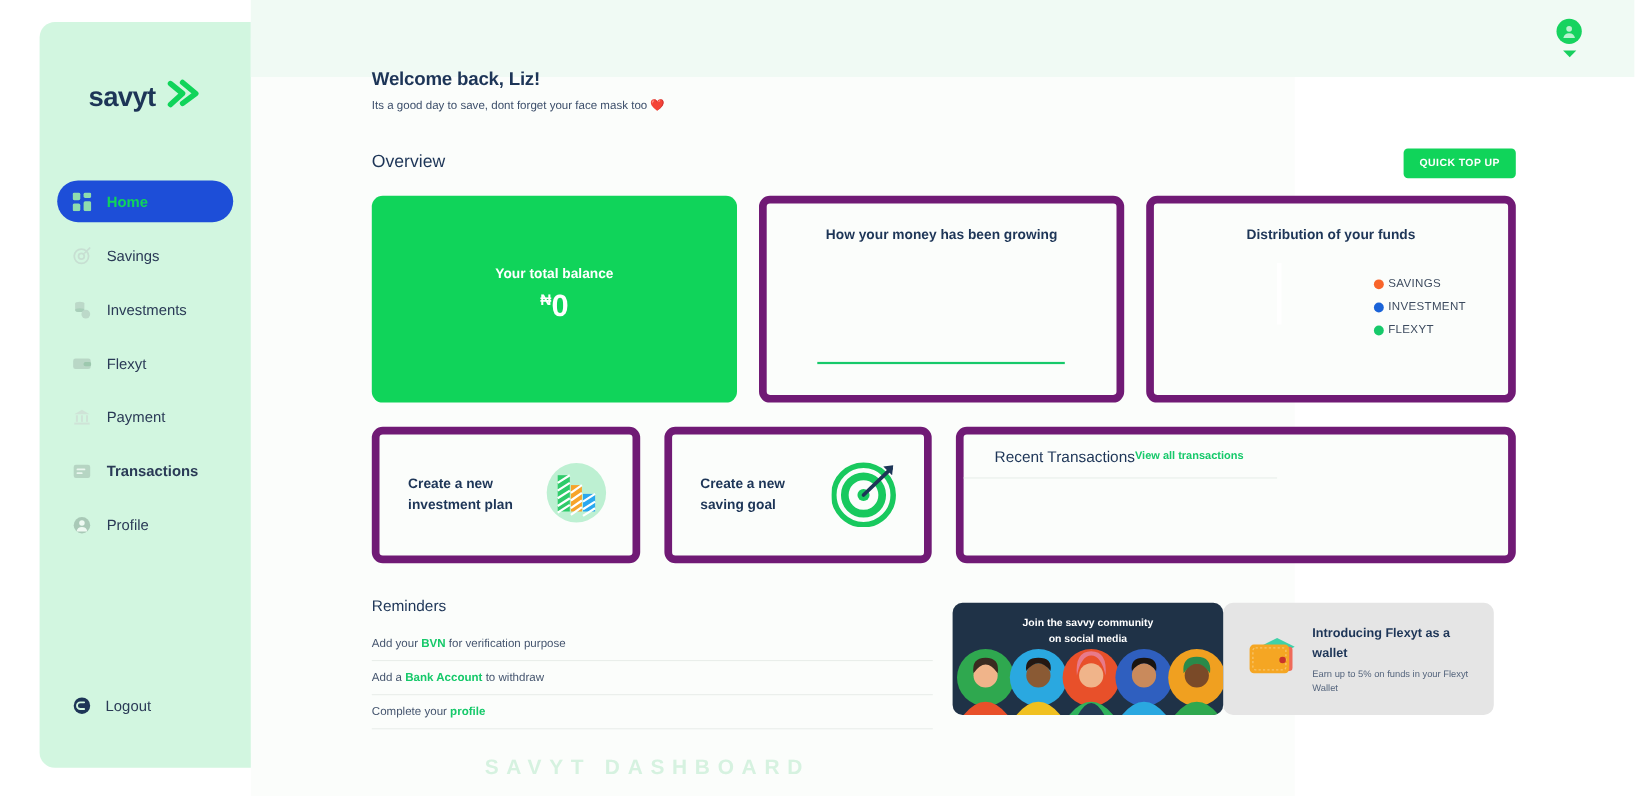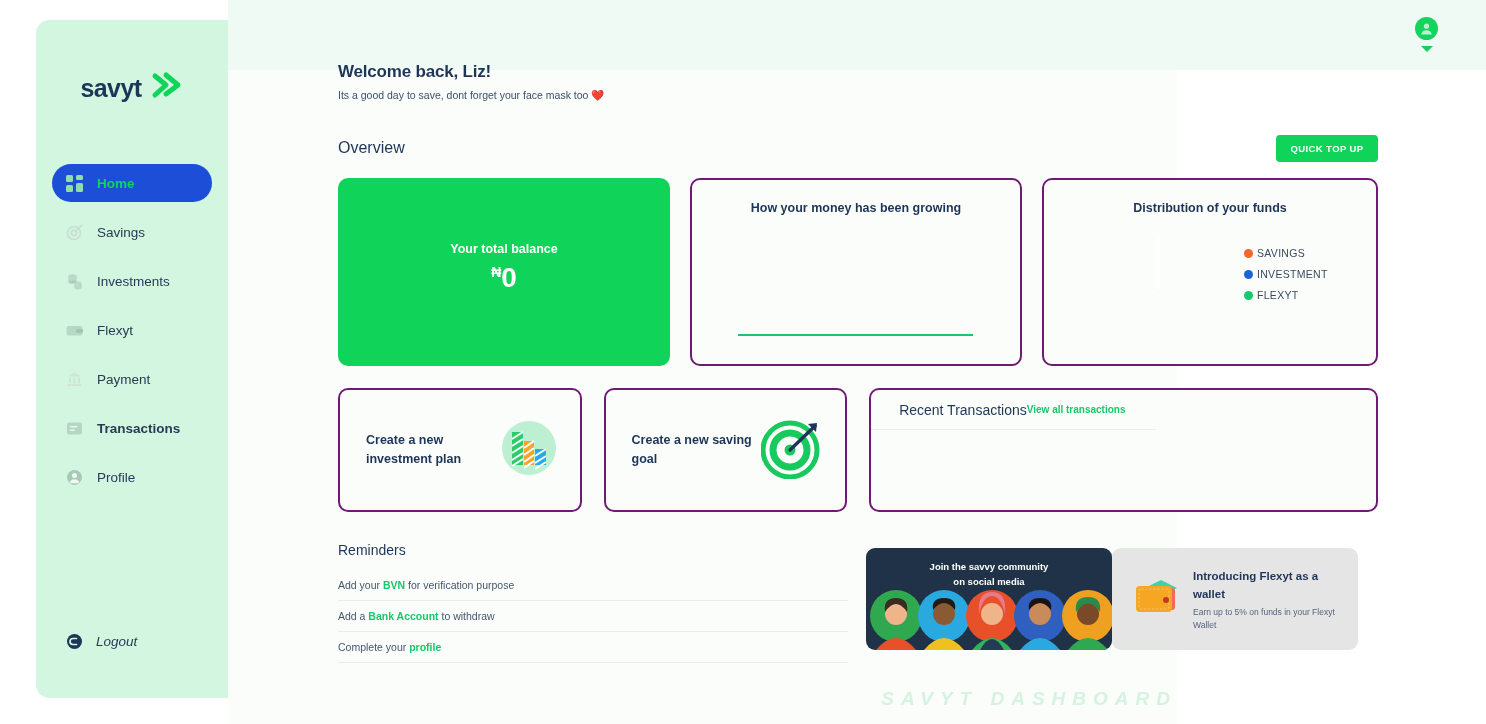--- a/index.html
+++ b/index.html
@@ -107,7 +107,7 @@
     cursor: pointer;
   }
 
-  .card { background: #fbfdfb; border: 2px solid #701a75; border-radius: 10px; }
+  .card { background: #fbfdfb; border: 7px solid #701a75; border-radius: 10px; }
 
   #cards-row { margin-top: 16px; display: flex; gap: 20px; }
   #balance-card {

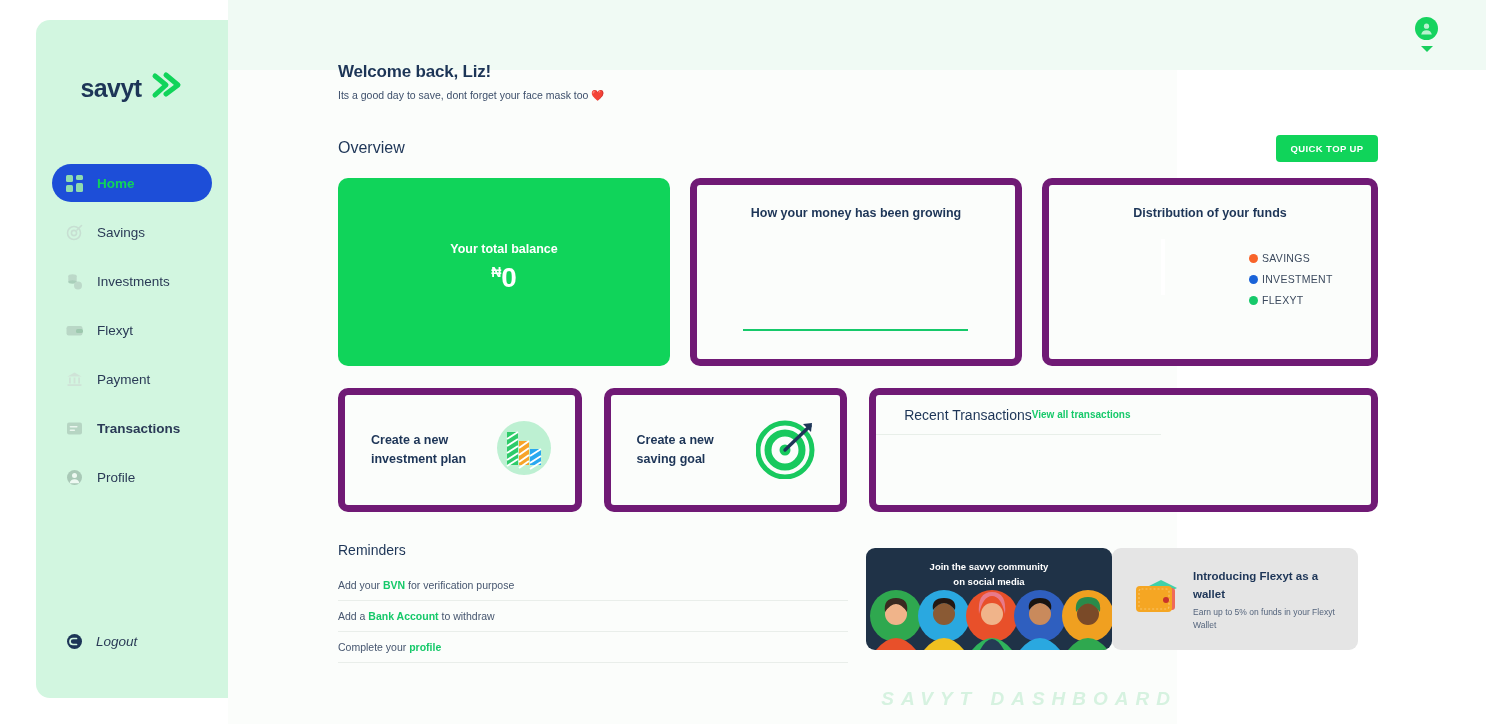--- a/index.html
+++ b/index.html
@@ -59,7 +59,6 @@
     padding-left: 30px;
     display: flex; align-items: center; gap: 13px;
     cursor: pointer;
-    font-style: italic;
   }
   #logout .logout-label { font-size: 13.5px; color: #2a3a56; }
 

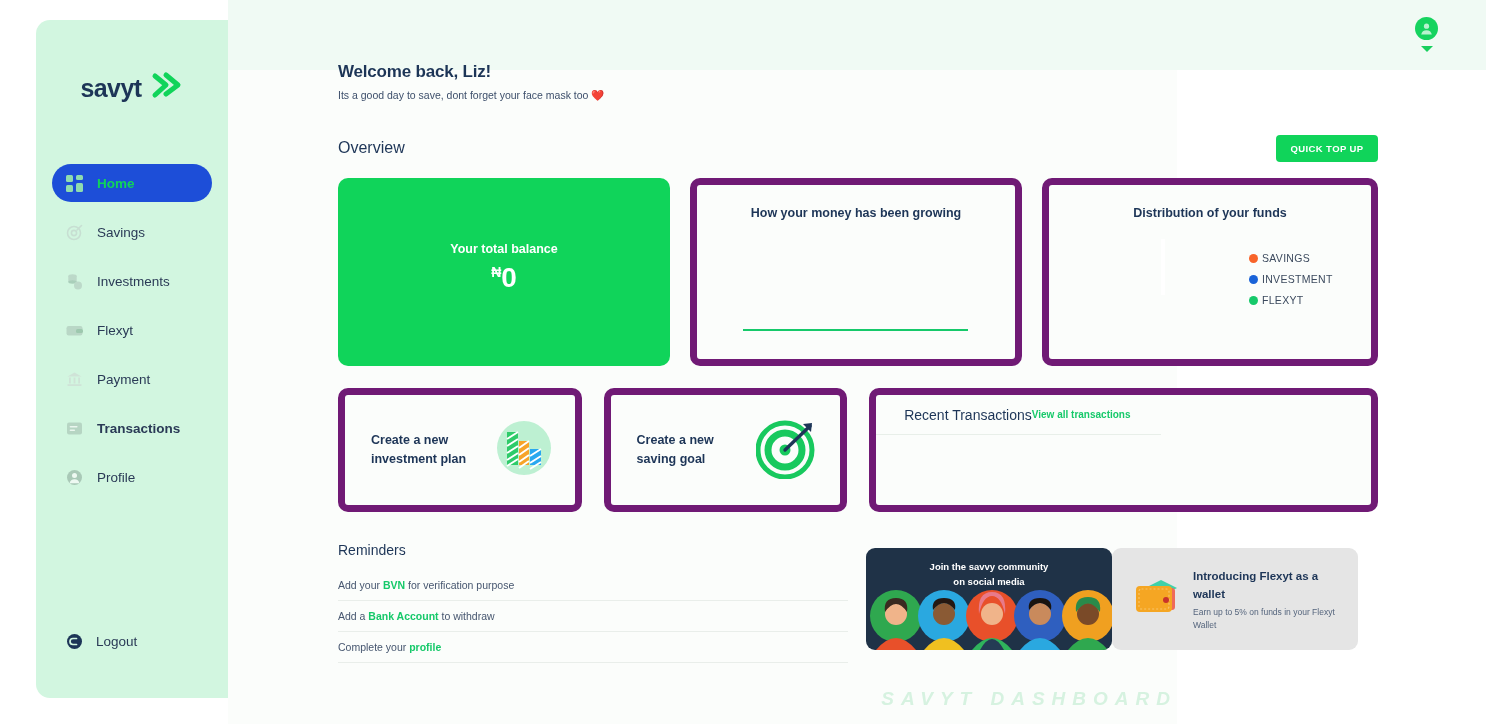--- a/index.html
+++ b/index.html
@@ -193,10 +193,9 @@
 
   #watermark {
     position: absolute; left: 0; right: 0; bottom: 14px;
-    text-align: right;
+    text-align: center;
     font-size: 19px; font-weight: bold; letter-spacing: 7px;
     color: #d6f2e0;
-    font-style: italic;
   }
 </style>
 </head>

